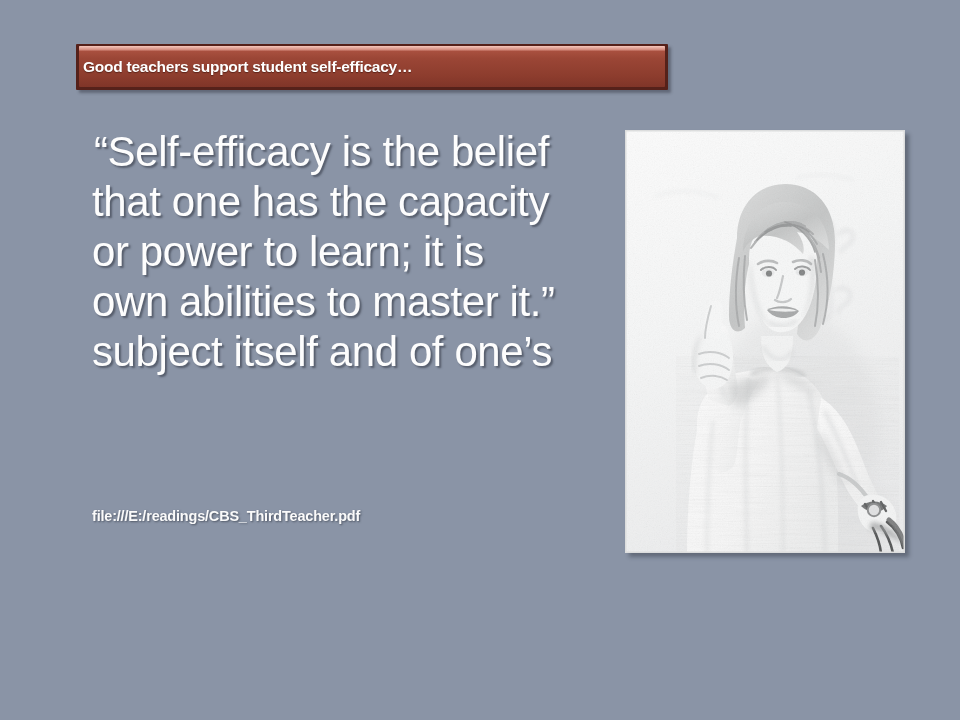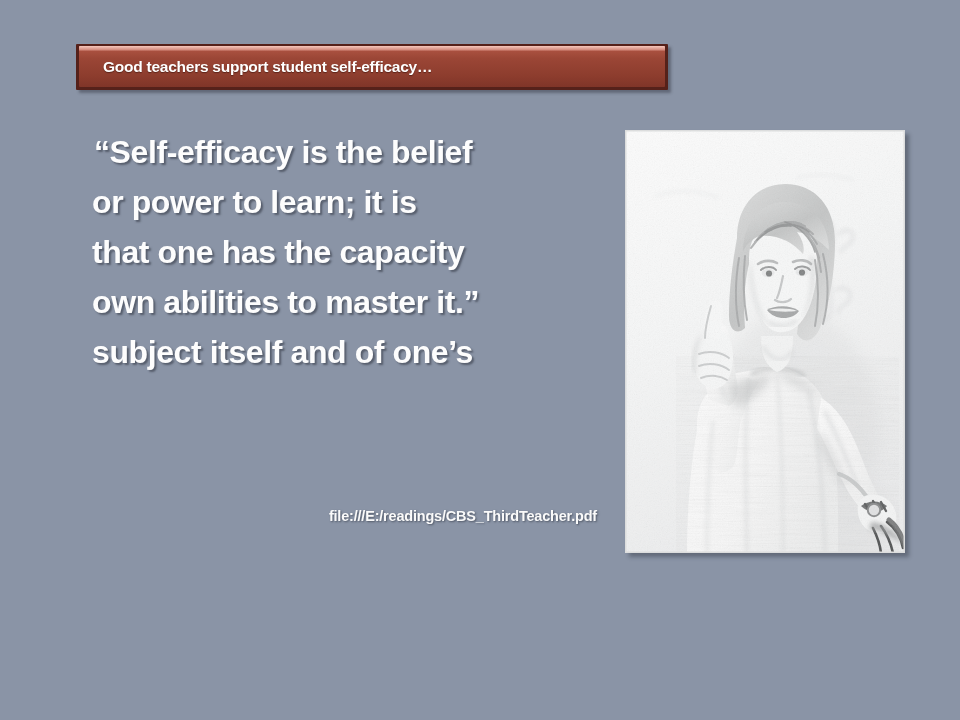--- a/index.html
+++ b/index.html
@@ -41,7 +41,7 @@
         #7f3528 100%);
     border-radius:1px;
     display:flex; align-items:center;
-    padding-left:24px;
+    padding-left:4px;
     position:relative;
     overflow:hidden;
   }

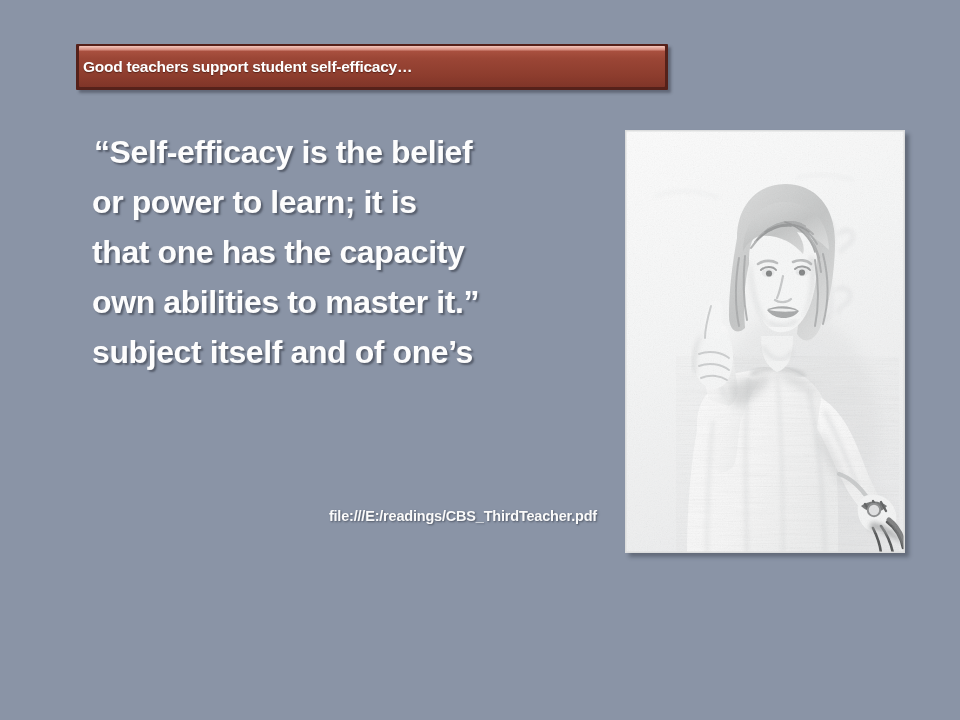--- a/index.html
+++ b/index.html
@@ -69,9 +69,9 @@
   }
   .quote-line {
     color:#fdfdfd;
-    font-size:32px;
+    font-size:42px;
     line-height:50px;
-    font-weight:bold;
+    font-weight:normal;
     letter-spacing:-0.4px;
     white-space:nowrap;
     text-shadow:2px 2px 2px rgba(48,54,66,0.58);

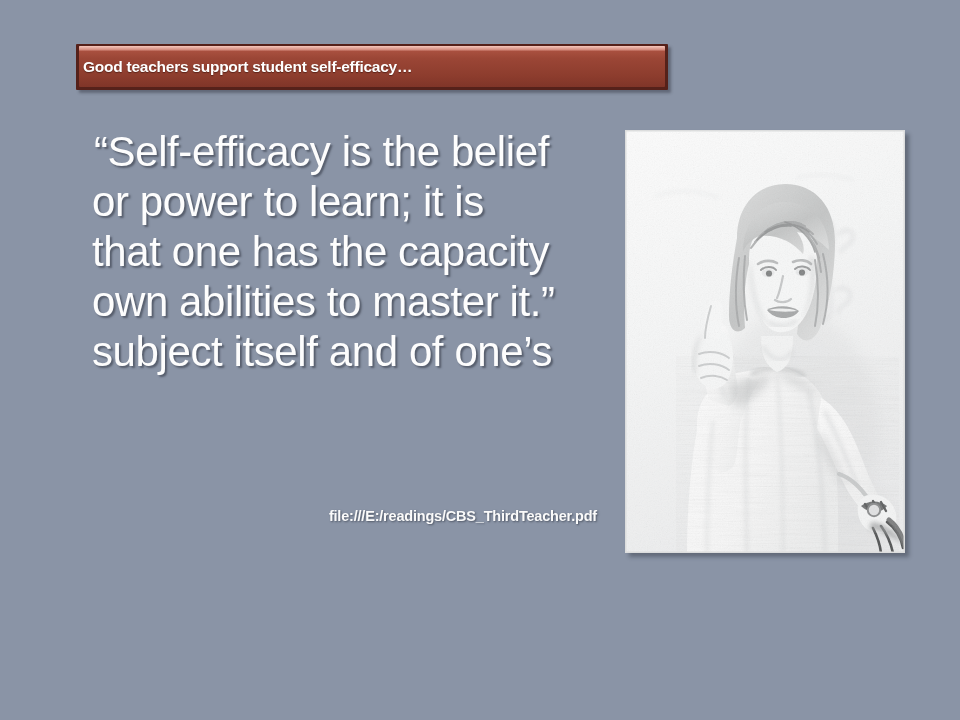--- a/index.html
+++ b/index.html
@@ -115,8 +115,8 @@
 
   <div id="quote-block">
     <div class="quote-line first">“Self-efficacy is the belief</div>
+    <div class="quote-line">that one has the capacity</div>
     <div class="quote-line">or power to learn; it is</div>
-    <div class="quote-line">that one has the capacity</div>
     <div class="quote-line">own abilities to master it.”</div>
     <div class="quote-line">subject itself and of one’s</div>
   </div>

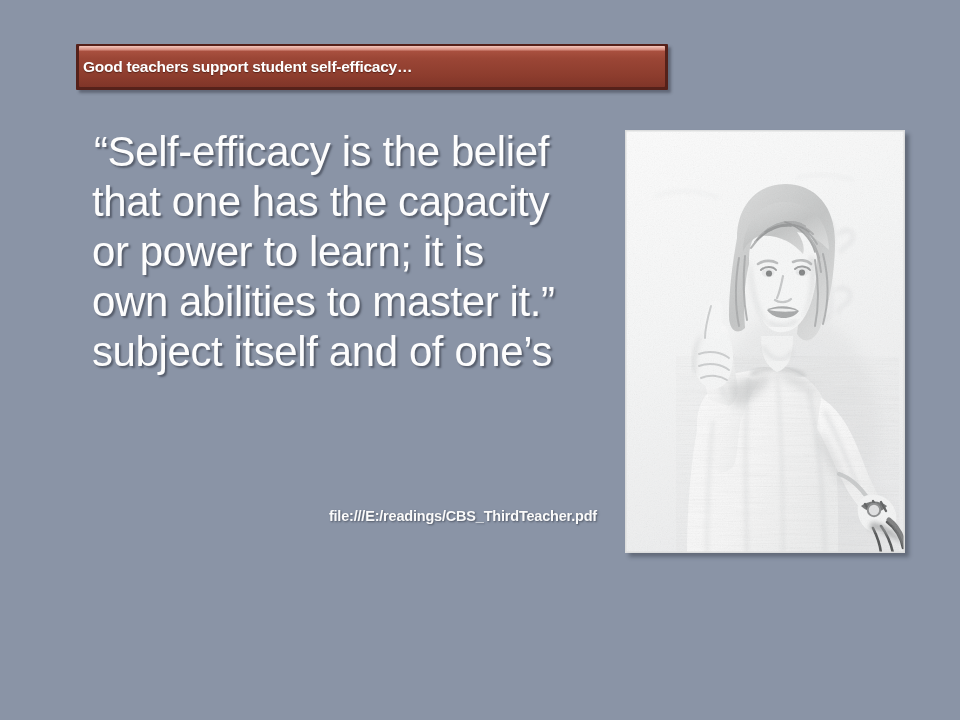--- a/index.html
+++ b/index.html
@@ -83,7 +83,7 @@
     position:absolute;
     left:92px; top:508px;
     width:505px;
-    text-align:right;
+    text-align:left;
     color:#fafafa;
     font-size:14.5px;
     font-weight:bold;

